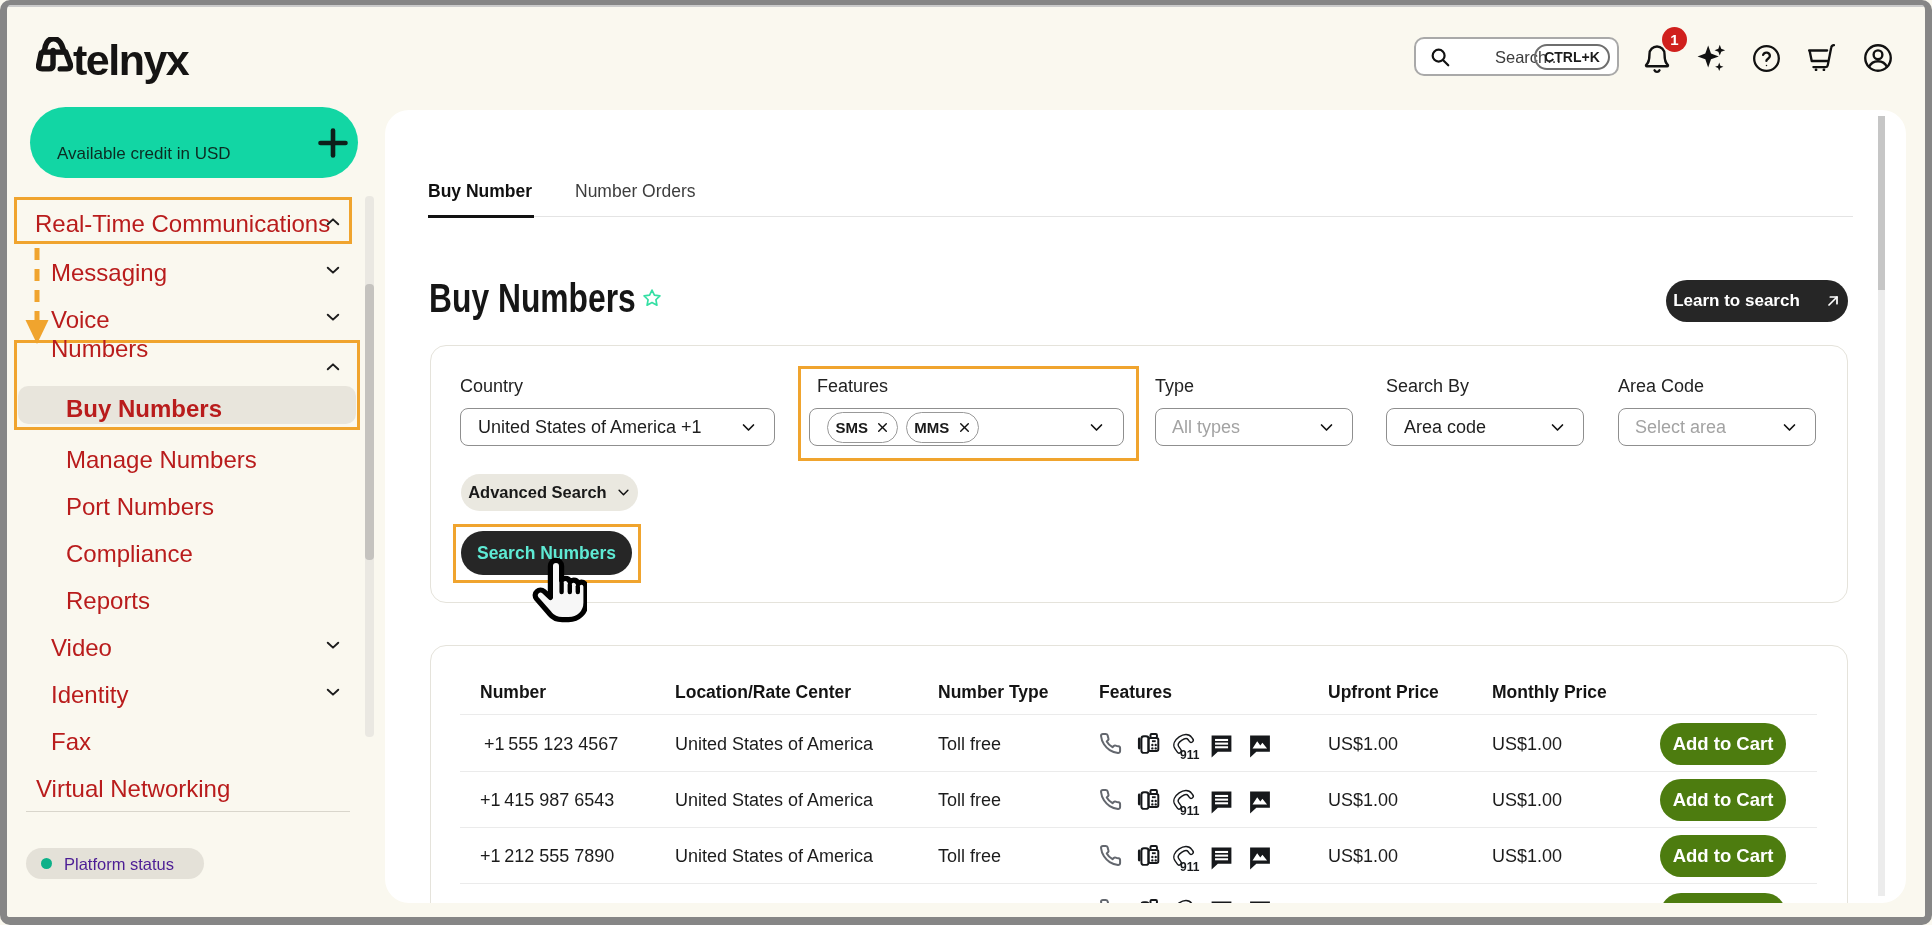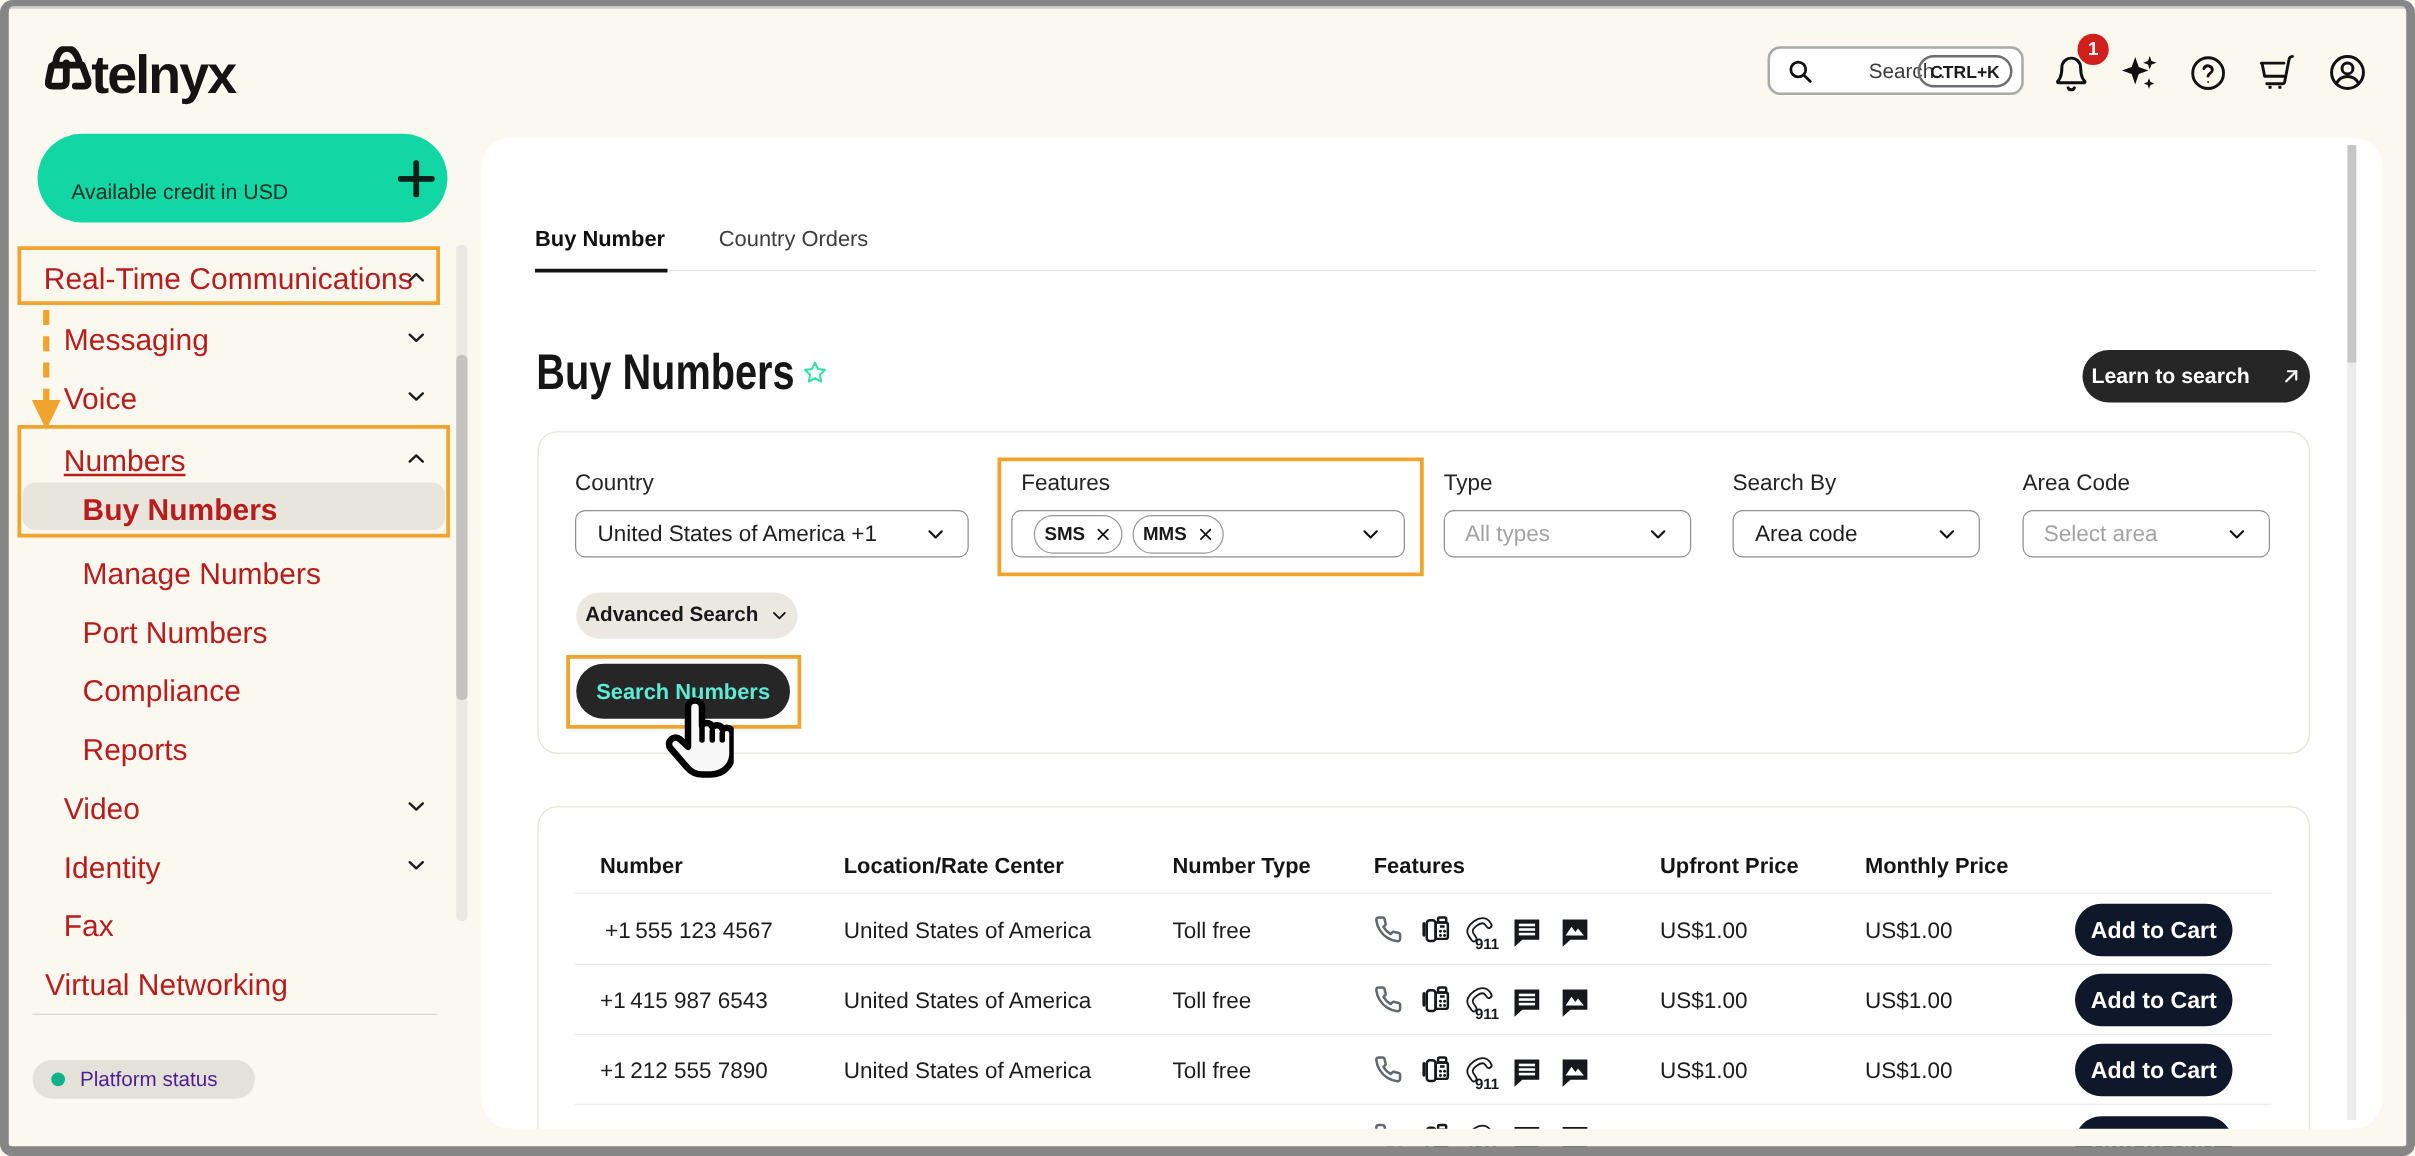--- a/index.html
+++ b/index.html
@@ -169,7 +169,7 @@
 </svg>
 
 <div class="abs" id="tab1">Buy Number</div>
-<div class="abs" id="tab2">Country Orders</div>
+<div class="abs" id="tab2">Number Orders</div>
 <div class="abs" id="tabline"></div>
 <div class="abs" id="tabul"></div>
 <div class="abs" id="title">Buy Numbers</div>

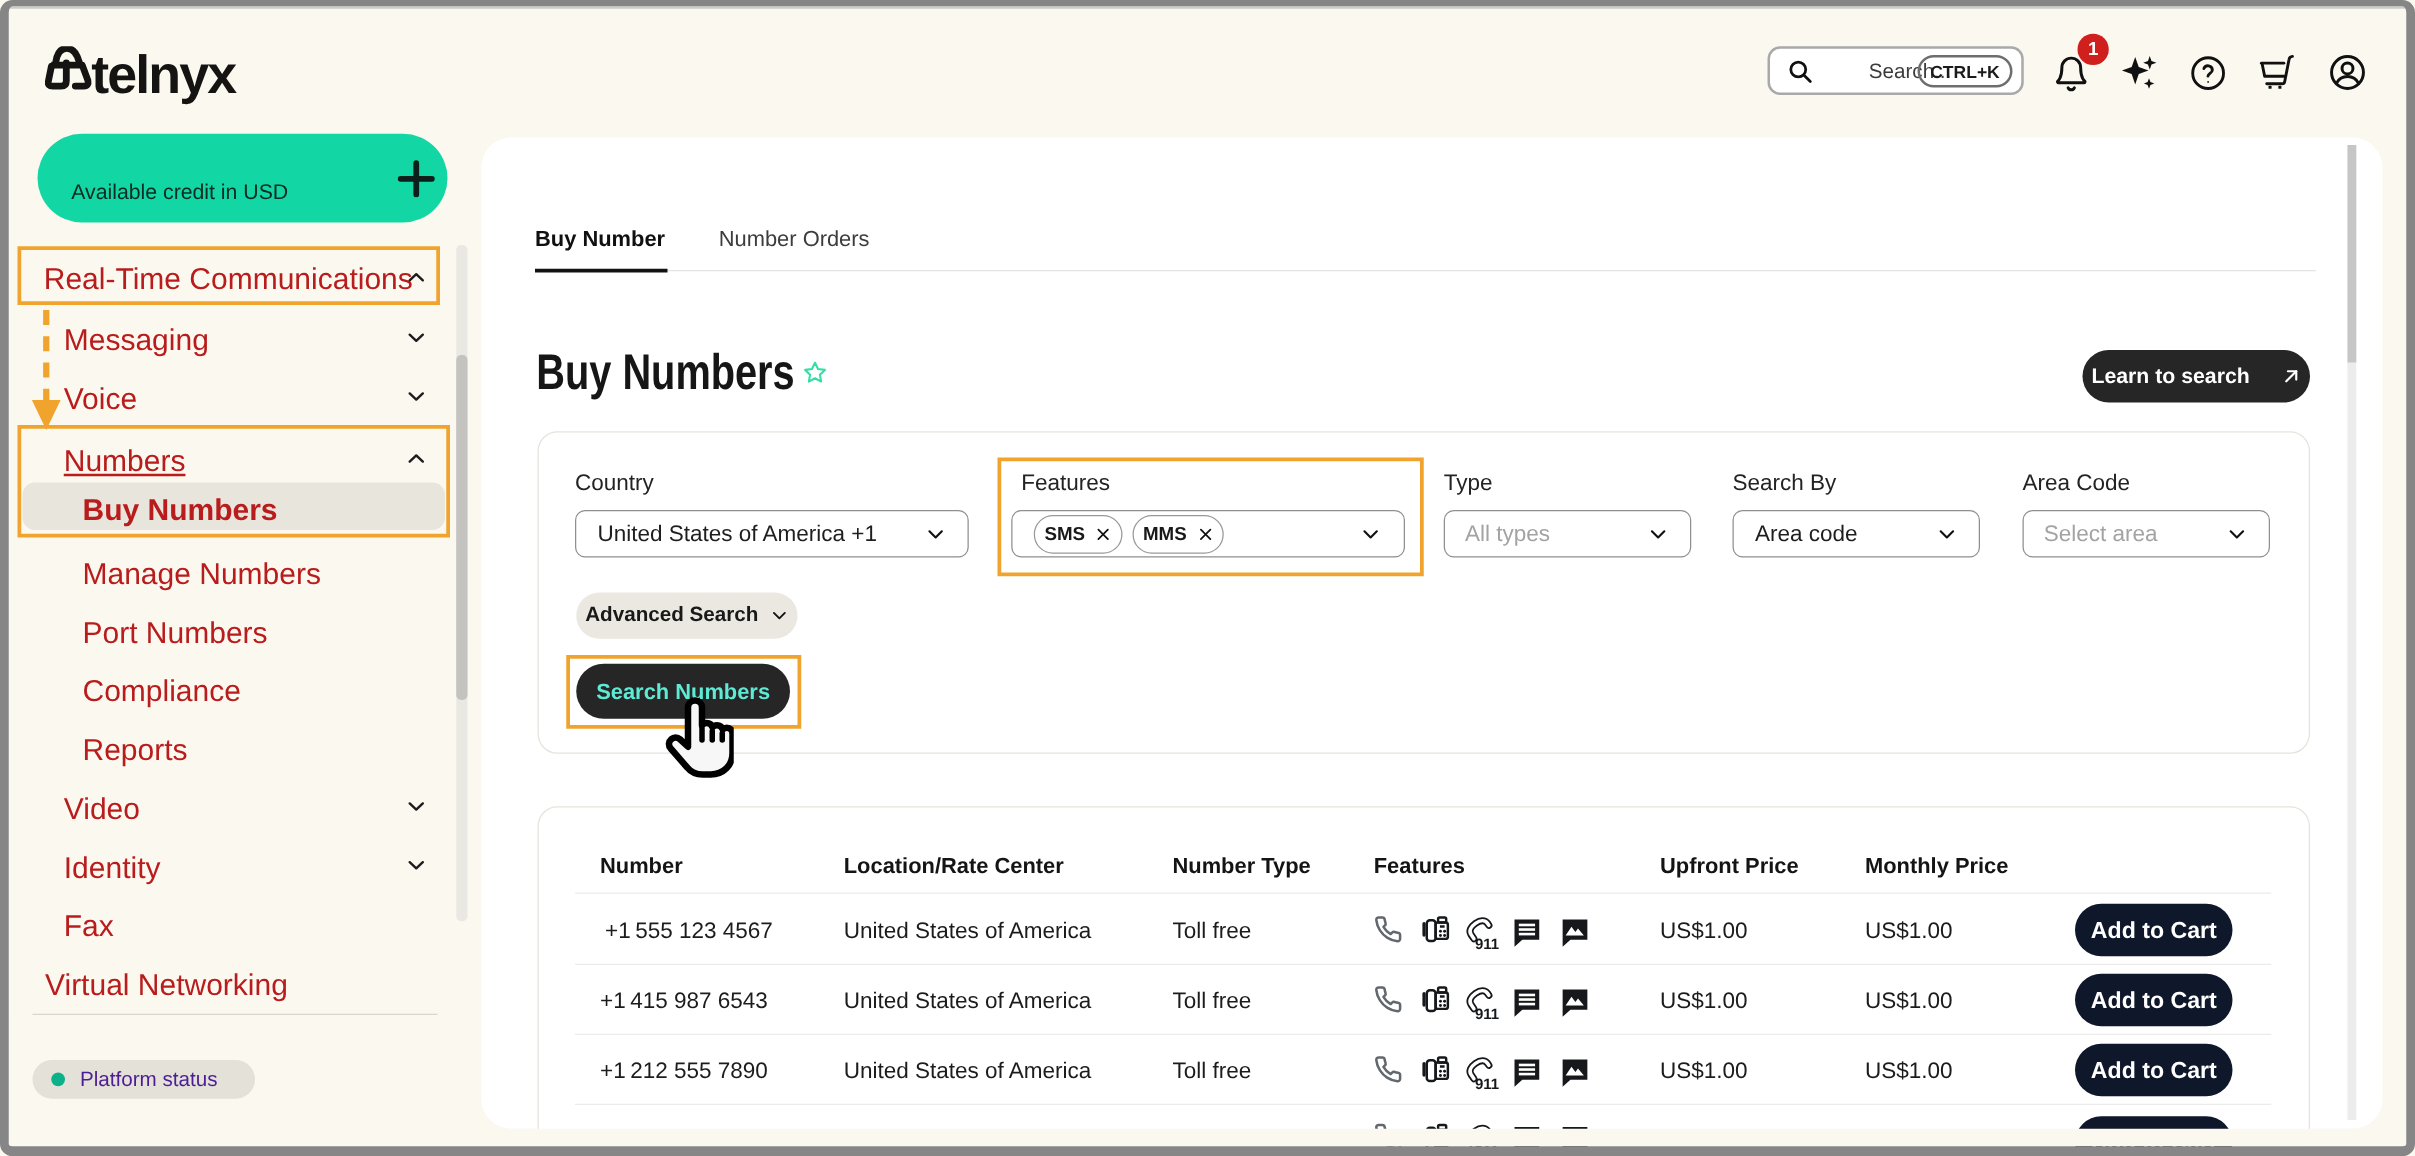--- a/index.html
+++ b/index.html
@@ -137,7 +137,7 @@
   </svg>
 <div class="abs" id="numbox"></div>
 <div class="abs" id="buypill"></div>
-<div class="abs navtxt" style="left:51px;top:356px;text-decoration:underline;">Numbers</div>
+<div class="abs navtxt" style="left:51px;top:335px;">Numbers</div>
 <svg class="abs" style="left:324px;top:358px;" width="18" height="18" viewBox="0 0 24 24" fill="none" stroke="#1d1d1d" stroke-width="2.6" stroke-linecap="round" stroke-linejoin="round">
     <polyline points="5,15 12,8.5 19,15"></polyline>
   </svg>

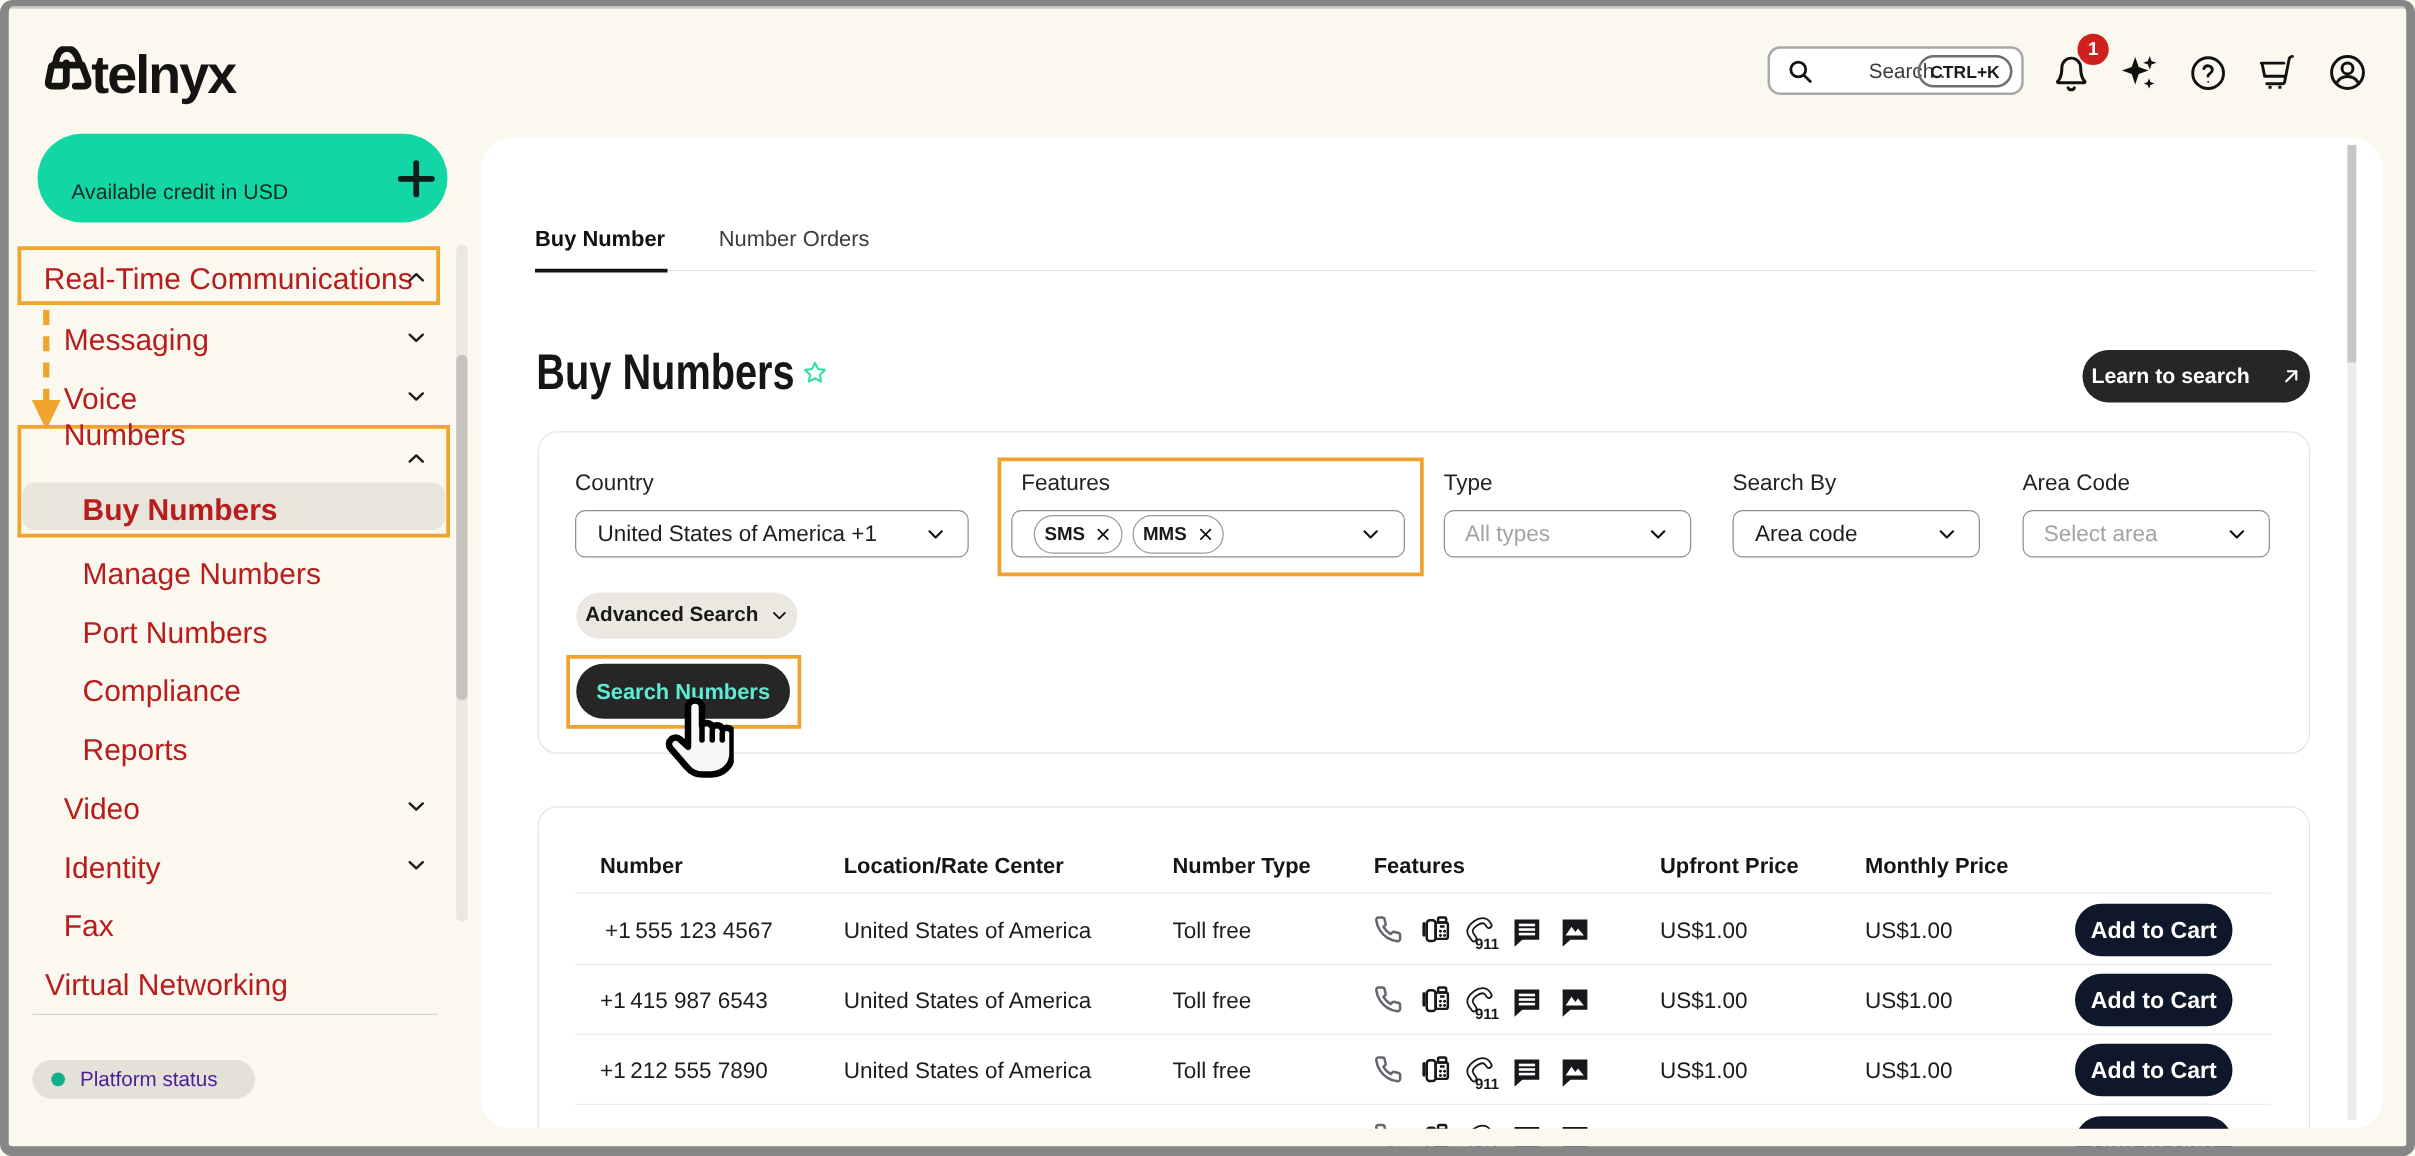--- a/index.html
+++ b/index.html
@@ -60,7 +60,7 @@
   .th{font-size:17.5px;font-weight:bold;color:#141414;white-space:nowrap;}
   .td{font-size:18px;color:#1c1c1c;white-space:nowrap;}
   .rowline{left:460px;width:1357px;height:1px;background:#ebebeb;}
-  .cartbtn{left:1660px;width:126px;height:42px;border-radius:21px;background:#0f172a;color:#fff;
+  .cartbtn{left:1660px;width:126px;height:42px;border-radius:21px;background:#4d7c0f;color:#fff;
            font-size:18.5px;font-weight:bold;}
   .vcenter{display:flex;align-items:center;justify-content:center;}
   svg text{font-family:"Liberation Sans",sans-serif;}

